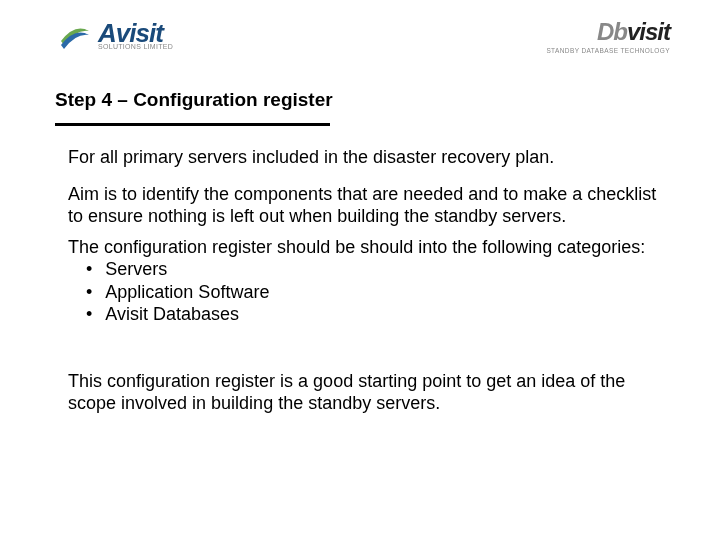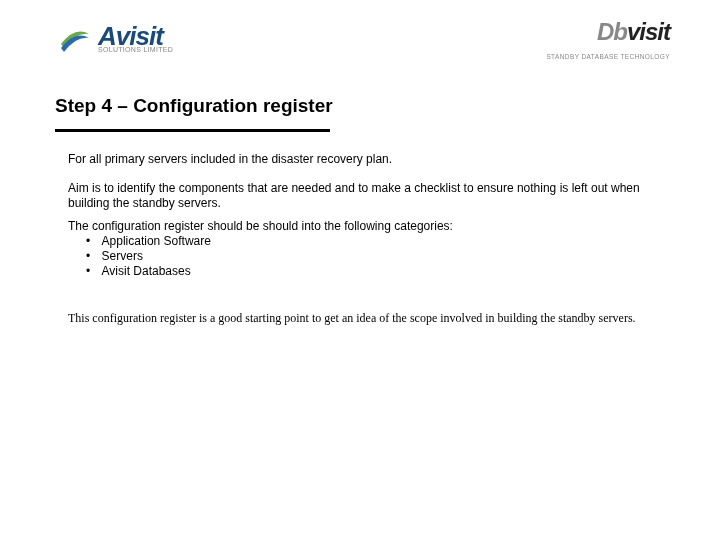--- a/index.html
+++ b/index.html
@@ -28,7 +28,7 @@
     display: flex;
     flex-direction: column;
     align-items: flex-end;
-    gap: 7px;
+    gap: 1px;
   }
   .avisit-text {
     font-family: Arial, sans-serif;

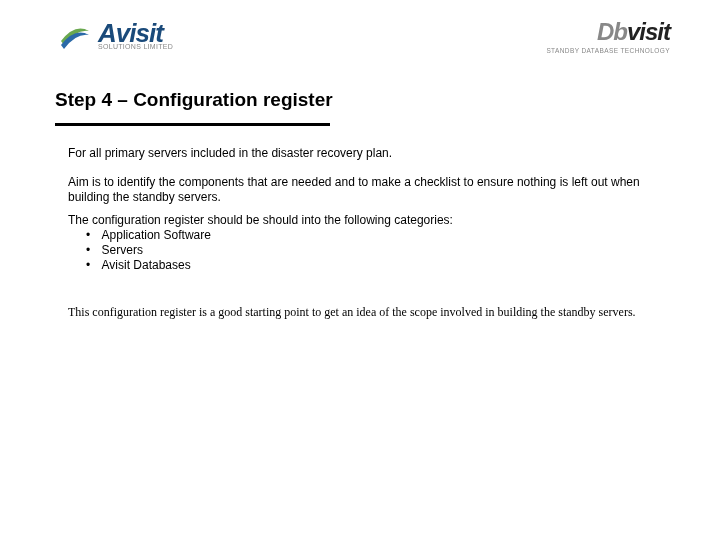--- a/index.html
+++ b/index.html
@@ -75,7 +75,7 @@
   }
   .content {
     margin: 20px 60px 0 68px;
-    font-size: 12px;
+    font-size: 18px;
     line-height: 1.25;
   }
   .intro { margin-bottom: 14px; }

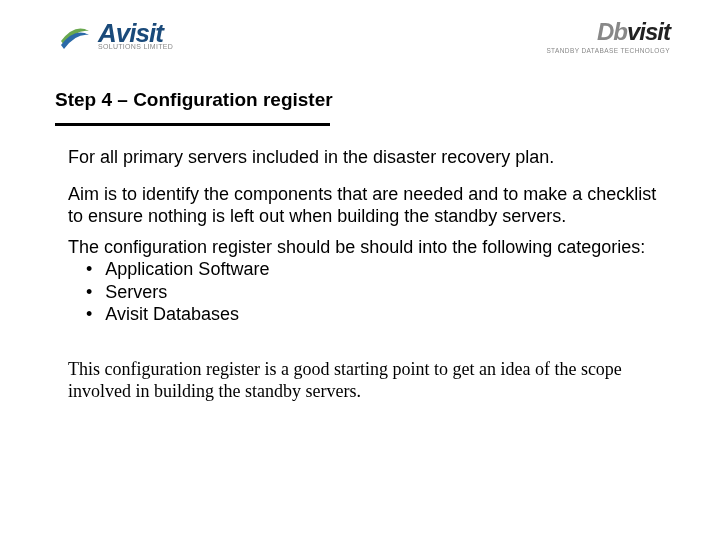--- a/index.html
+++ b/index.html
@@ -128,8 +128,8 @@
   <div class="aim">Aim is to identify the components that are needed and to make a checklist to ensure nothing is left out when building the standby servers.</div>
   <div class="cats">The configuration register should be should into the following categories:</div>
   <ul class="bullets">
+    <li>Servers</li>
     <li>Application Software</li>
-    <li>Servers</li>
     <li>Avisit Databases</li>
   </ul>
   <div class="closing">This configuration register is a good starting point to get an idea of the scope involved in building the standby servers.</div>

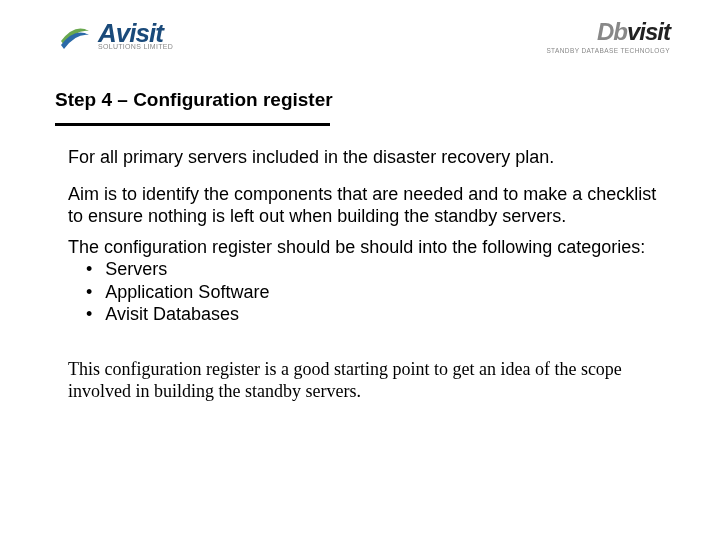--- a/index.html
+++ b/index.html
@@ -93,7 +93,7 @@
   ul.bullets li {
     padding-left: 12px;
   }
-  .closing { margin-top: 32px; font-family: Liberation Serif, serif; }
+  .closing { margin-top: 44px; }
   .avisit-icon svg { display: block; }
 </style>
 </head>

